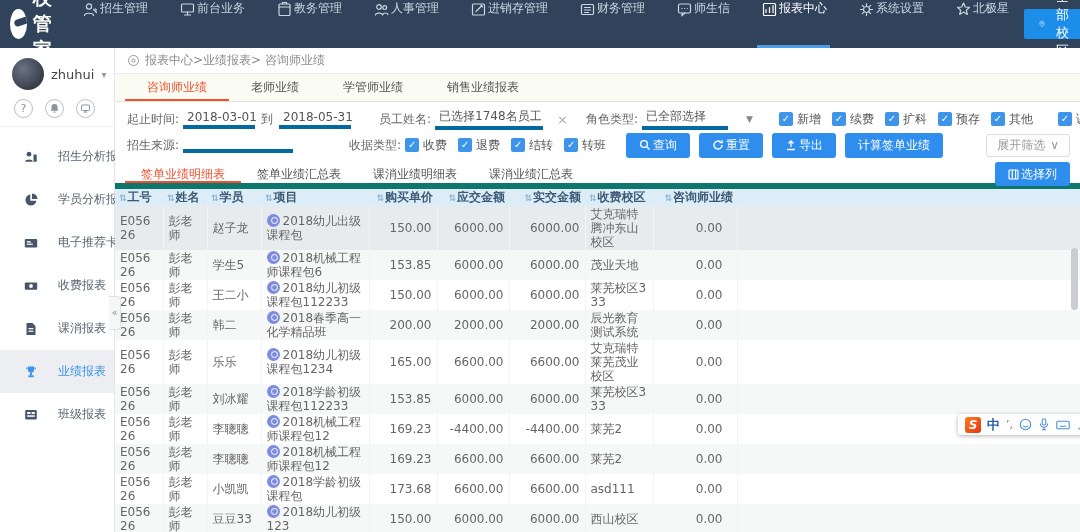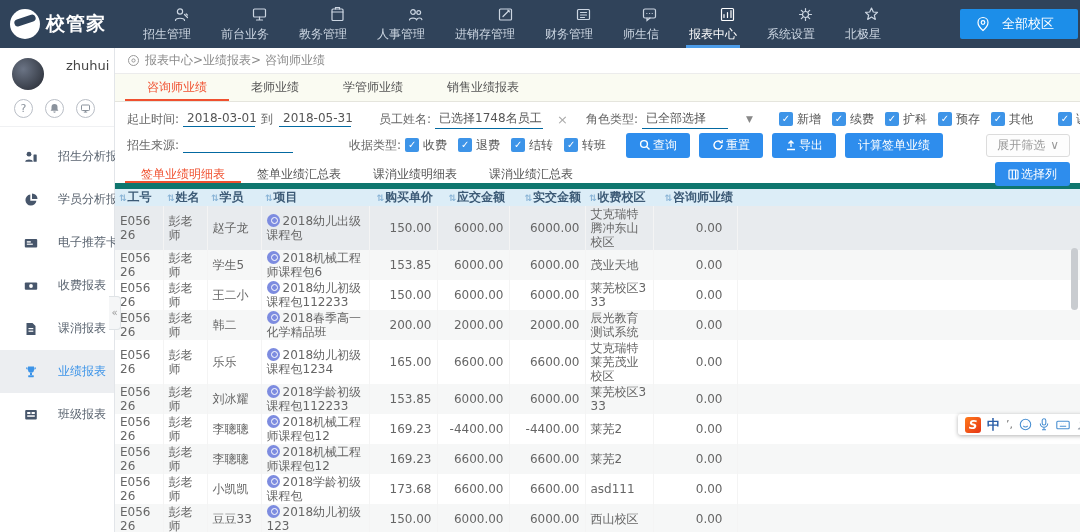--- a/index.html
+++ b/index.html
@@ -12,7 +12,7 @@
   .logo-mark::after{content:"";position:absolute;left:4px;top:8px;width:22px;height:7px;background:#30435a;border-radius:6px;transform:rotate(-18deg)}
   .logo-text{color:#fff;font-size:19px;font-weight:bold;letter-spacing:1px}
   .nav-items{display:flex;align-items:stretch}
-  .nav-item{position:relative;display:flex;flex-direction:column;justify-content:center;align-items:flex-end;
+  .nav-item{position:relative;display:flex;flex-direction:row;justify-content:center;align-items:flex-start;
     padding:0 15px;color:#ccd6e2;cursor:pointer;min-width:64px}
   .nav-item svg{display:block;margin-bottom:2px}
   .nav-item span{font-size:12px;white-space:nowrap}

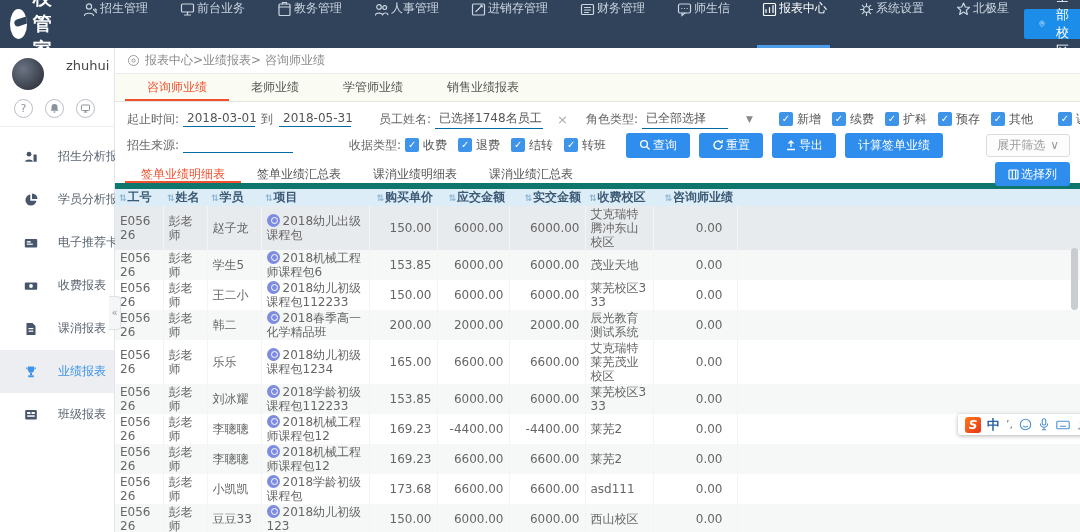--- a/index.html
+++ b/index.html
@@ -26,7 +26,7 @@
   .main{flex:1;min-width:0;position:relative;background:#fff}
   
   .side-head{padding:10px 0 6px 12px;border-bottom:1px solid #f0f1f3}
-  .user-row{display:flex;gap:22px;cursor:pointer}
+  .user-row{display:flex;align-items:center;gap:7px;cursor:pointer}
   .avatar{width:32px;height:32px;border-radius:50%;background:radial-gradient(circle at 35% 35%,#6b7485,#23272f);flex:none}
   .uname{color:#444;font-size:13px}
   .caret{color:#999;font-size:10px}

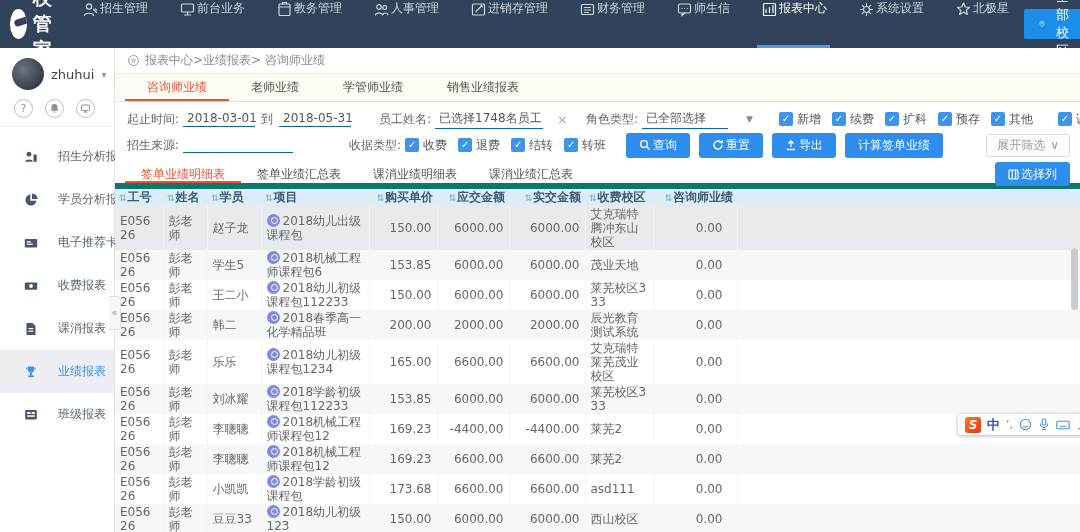--- a/index.html
+++ b/index.html
@@ -49,7 +49,7 @@
   .filters{padding:4px 10px 2px 12px;background:#fff}
   .frow{height:26px;display:flex;align-items:center;color:#666}
   .flabel{margin-right:4px;white-space:nowrap}
-  .uline{border-bottom:1px solid #0369a1;padding:0 4px 1px;color:#555;white-space:nowrap;cursor:text}
+  .uline{border-bottom:4px solid #0369a1;padding:0 4px 1px;color:#555;white-space:nowrap;cursor:text}
   .date{min-width:72px;text-align:center}
   .mid{margin:0 6px}
   .clear-x{color:#aaa;margin:0 18px 0 14px;cursor:pointer;font-size:13px}

